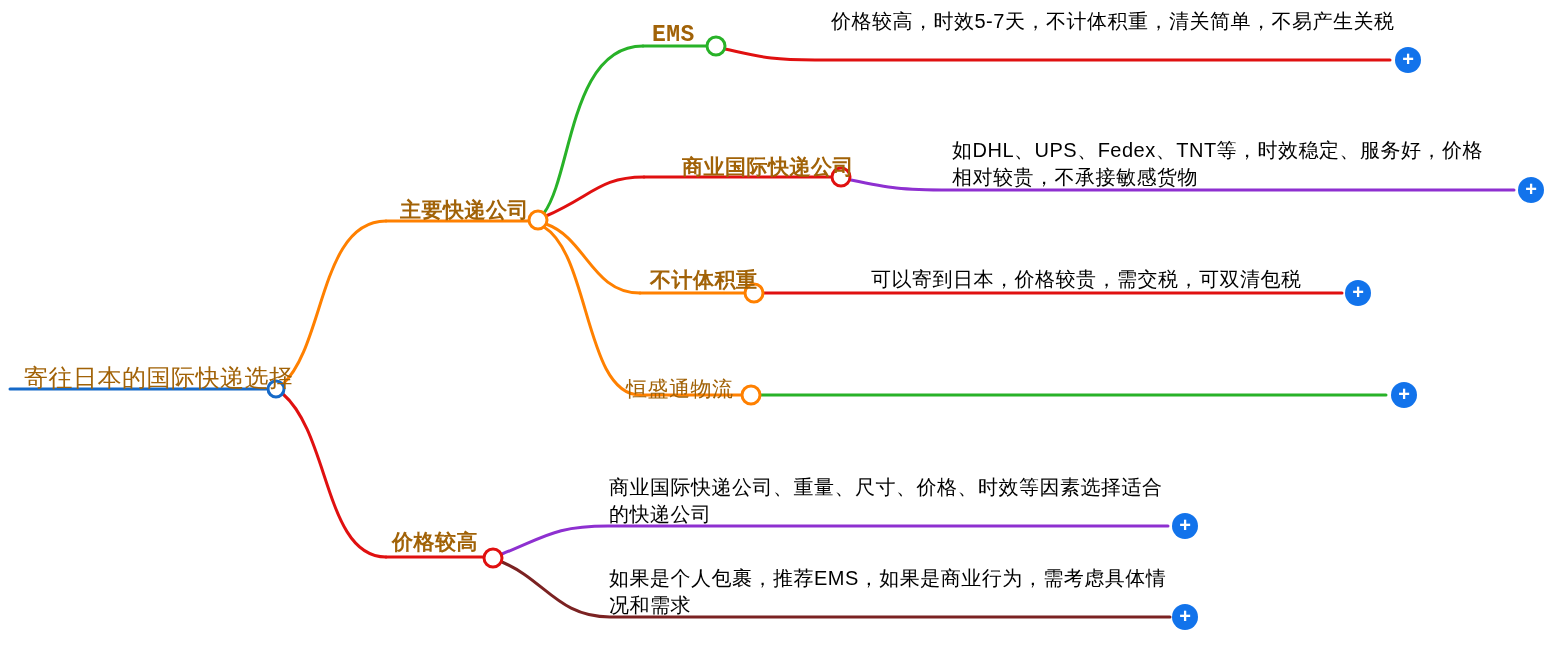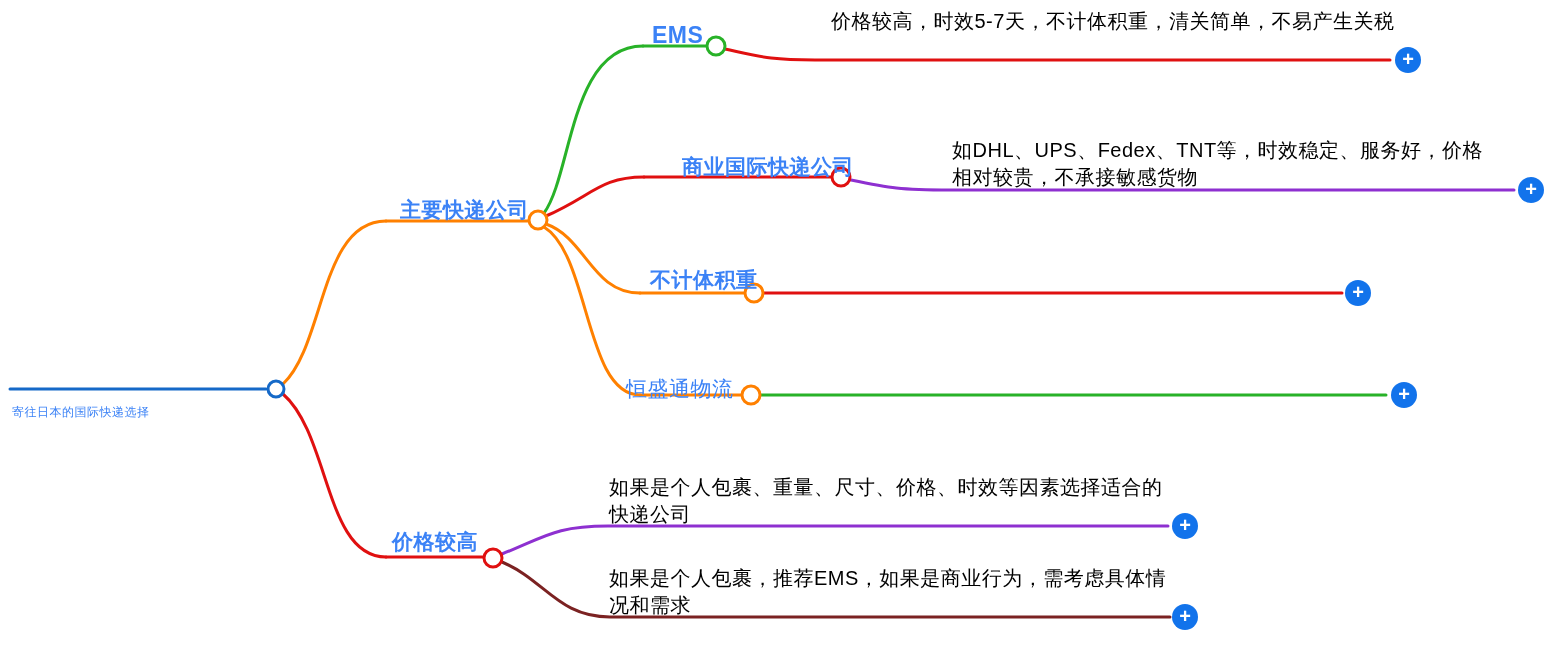--- a/index.html
+++ b/index.html
@@ -15,10 +15,11 @@
   .node-dot{fill:#ffffff;stroke-width:3;}
   .lbl{
     position:absolute;
-    color:#3b82f6;
+    color:#a16207;
     white-space:nowrap;
     font-size:21px;
     letter-spacing:0.5px;
+    font-family:Liberation Mono, monospace;
   }
   .lbl.bold{font-weight:bold;}
   .detail{

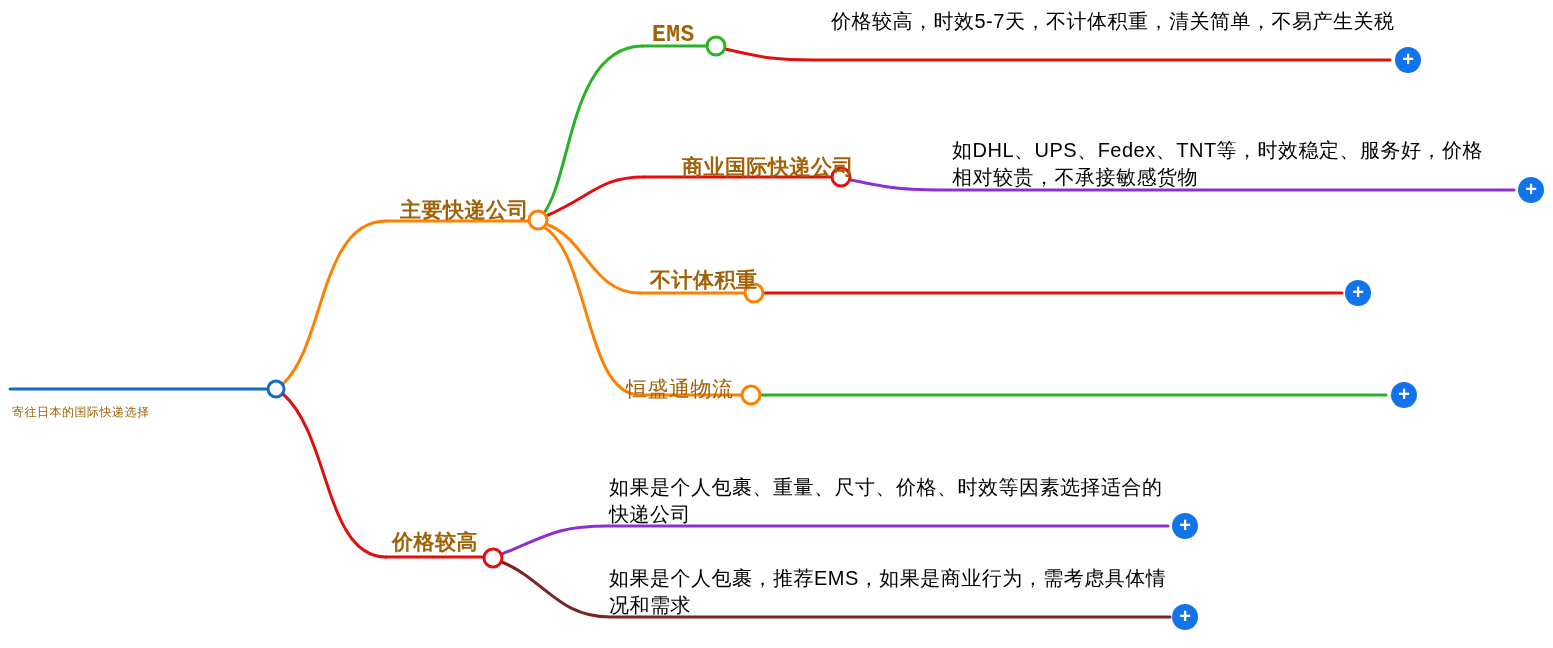--- a/index.html
+++ b/index.html
@@ -102,6 +102,7 @@
 
   <div class="detail" style="left:952px;top:137px;width:548px;">如DHL、UPS、Fedex、TNT等，时效稳定、服务好，价格相对较贵，不承接敏感货物</div>
 
+  <div class="detail nowrap" style="left:871px;top:266px;">可以寄到日本，价格较贵，需交税，可双清包税</div>
 
 
   <div class="detail" style="left:609px;top:474px;width:565px;">如果是个人包裹、重量、尺寸、价格、时效等因素选择适合的快递公司</div>

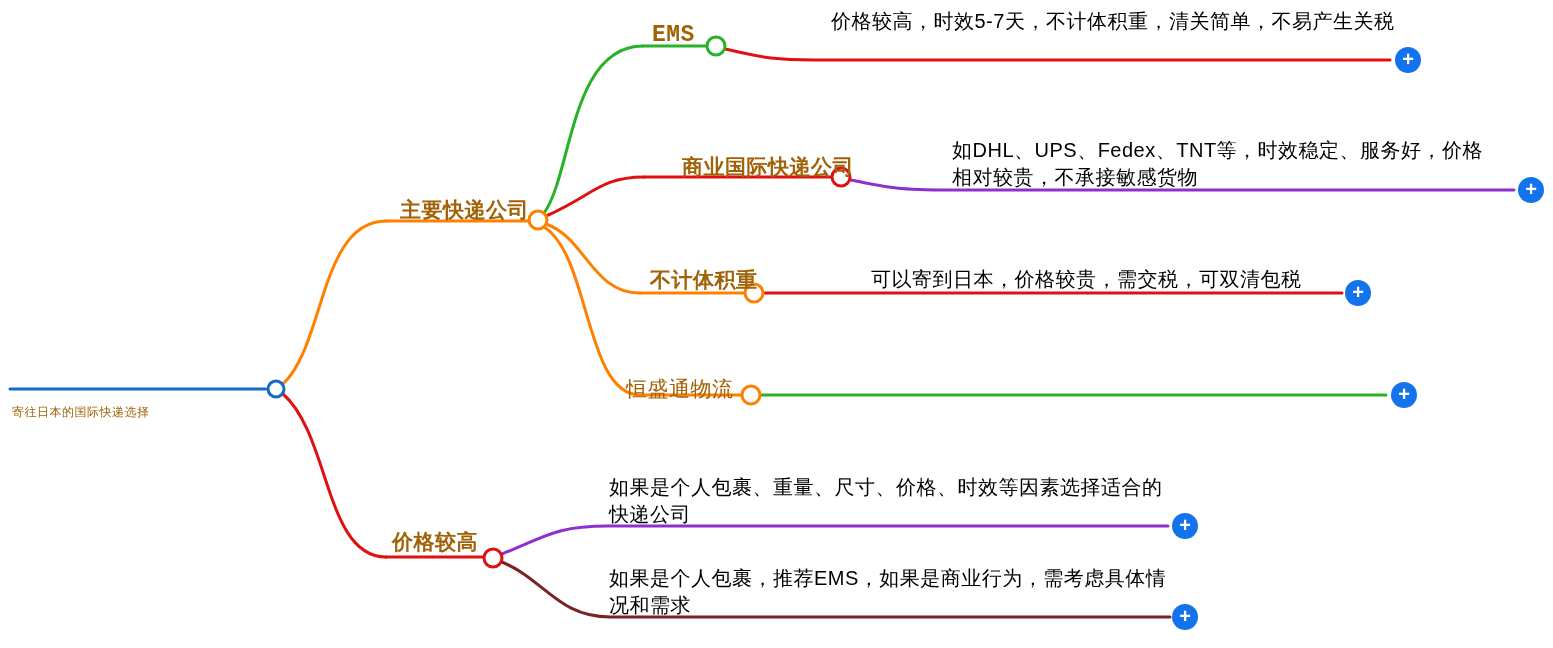--- a/index.html
+++ b/index.html
@@ -84,7 +84,7 @@
     <circle class="node-dot" cx="493" cy="558" r="9" stroke="#e01010"></circle>
   </svg>
 
-  <div class="lbl" style="left:12px;top:362px;font-size:12px;margin-top:42px;">寄往日本的国际快递选择</div>
+  <div class="lbl" style="left:24px;top:362px;font-size:24px;">寄往日本的国际快递选择</div>
 
   <div class="lbl bold" style="left:400px;top:196px;">主要快递公司</div>
 

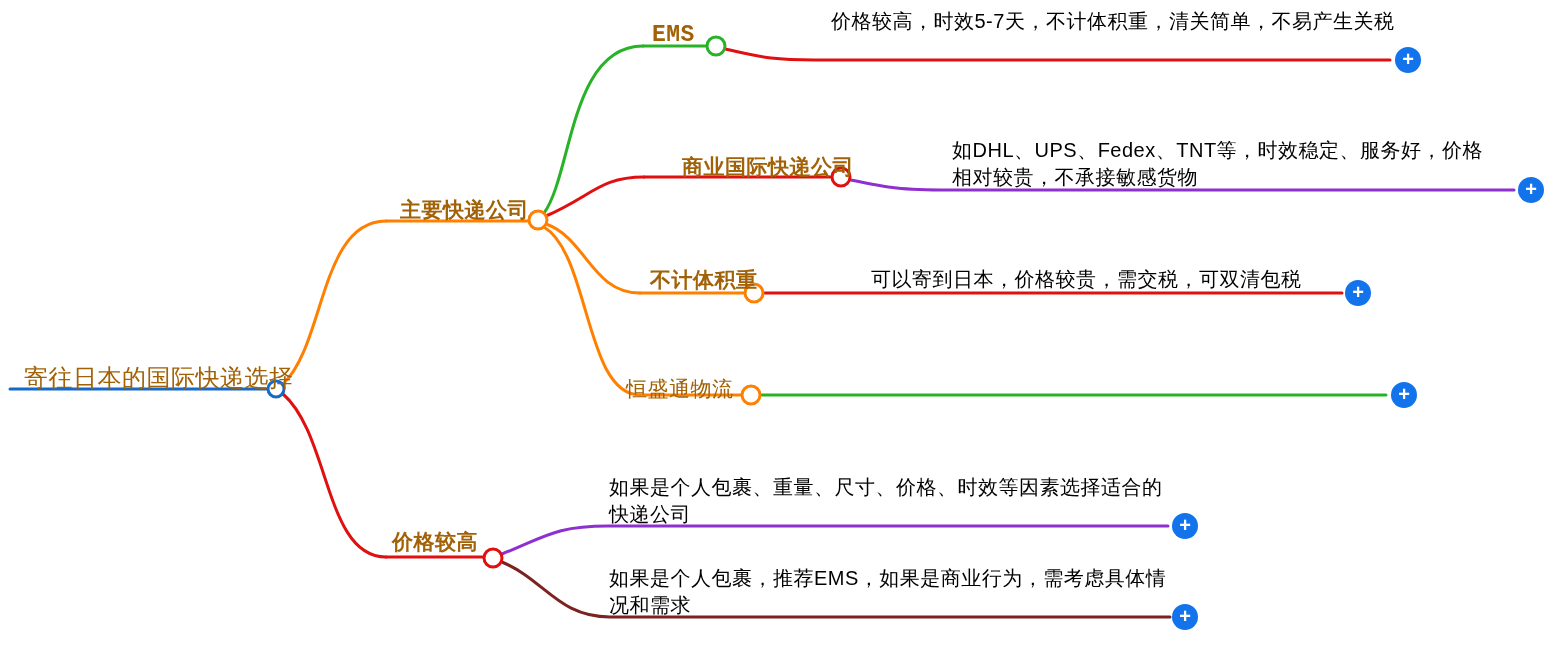--- a/index.html
+++ b/index.html
@@ -105,7 +105,7 @@
   <div class="detail nowrap" style="left:871px;top:266px;">可以寄到日本，价格较贵，需交税，可双清包税</div>
 
 
-  <div class="detail" style="left:609px;top:474px;width:565px;">如果是个人包裹、重量、尺寸、价格、时效等因素选择适合的快递公司</div>
+  <div class="detail" style="left:609px;top:474px;width:565px;">商业国际快递公司、重量、尺寸、价格、时效等因素选择适合的快递公司</div>
 
   <div class="detail" style="left:609px;top:565px;width:565px;">如果是个人包裹，推荐EMS，如果是商业行为，需考虑具体情况和需求</div>
 

